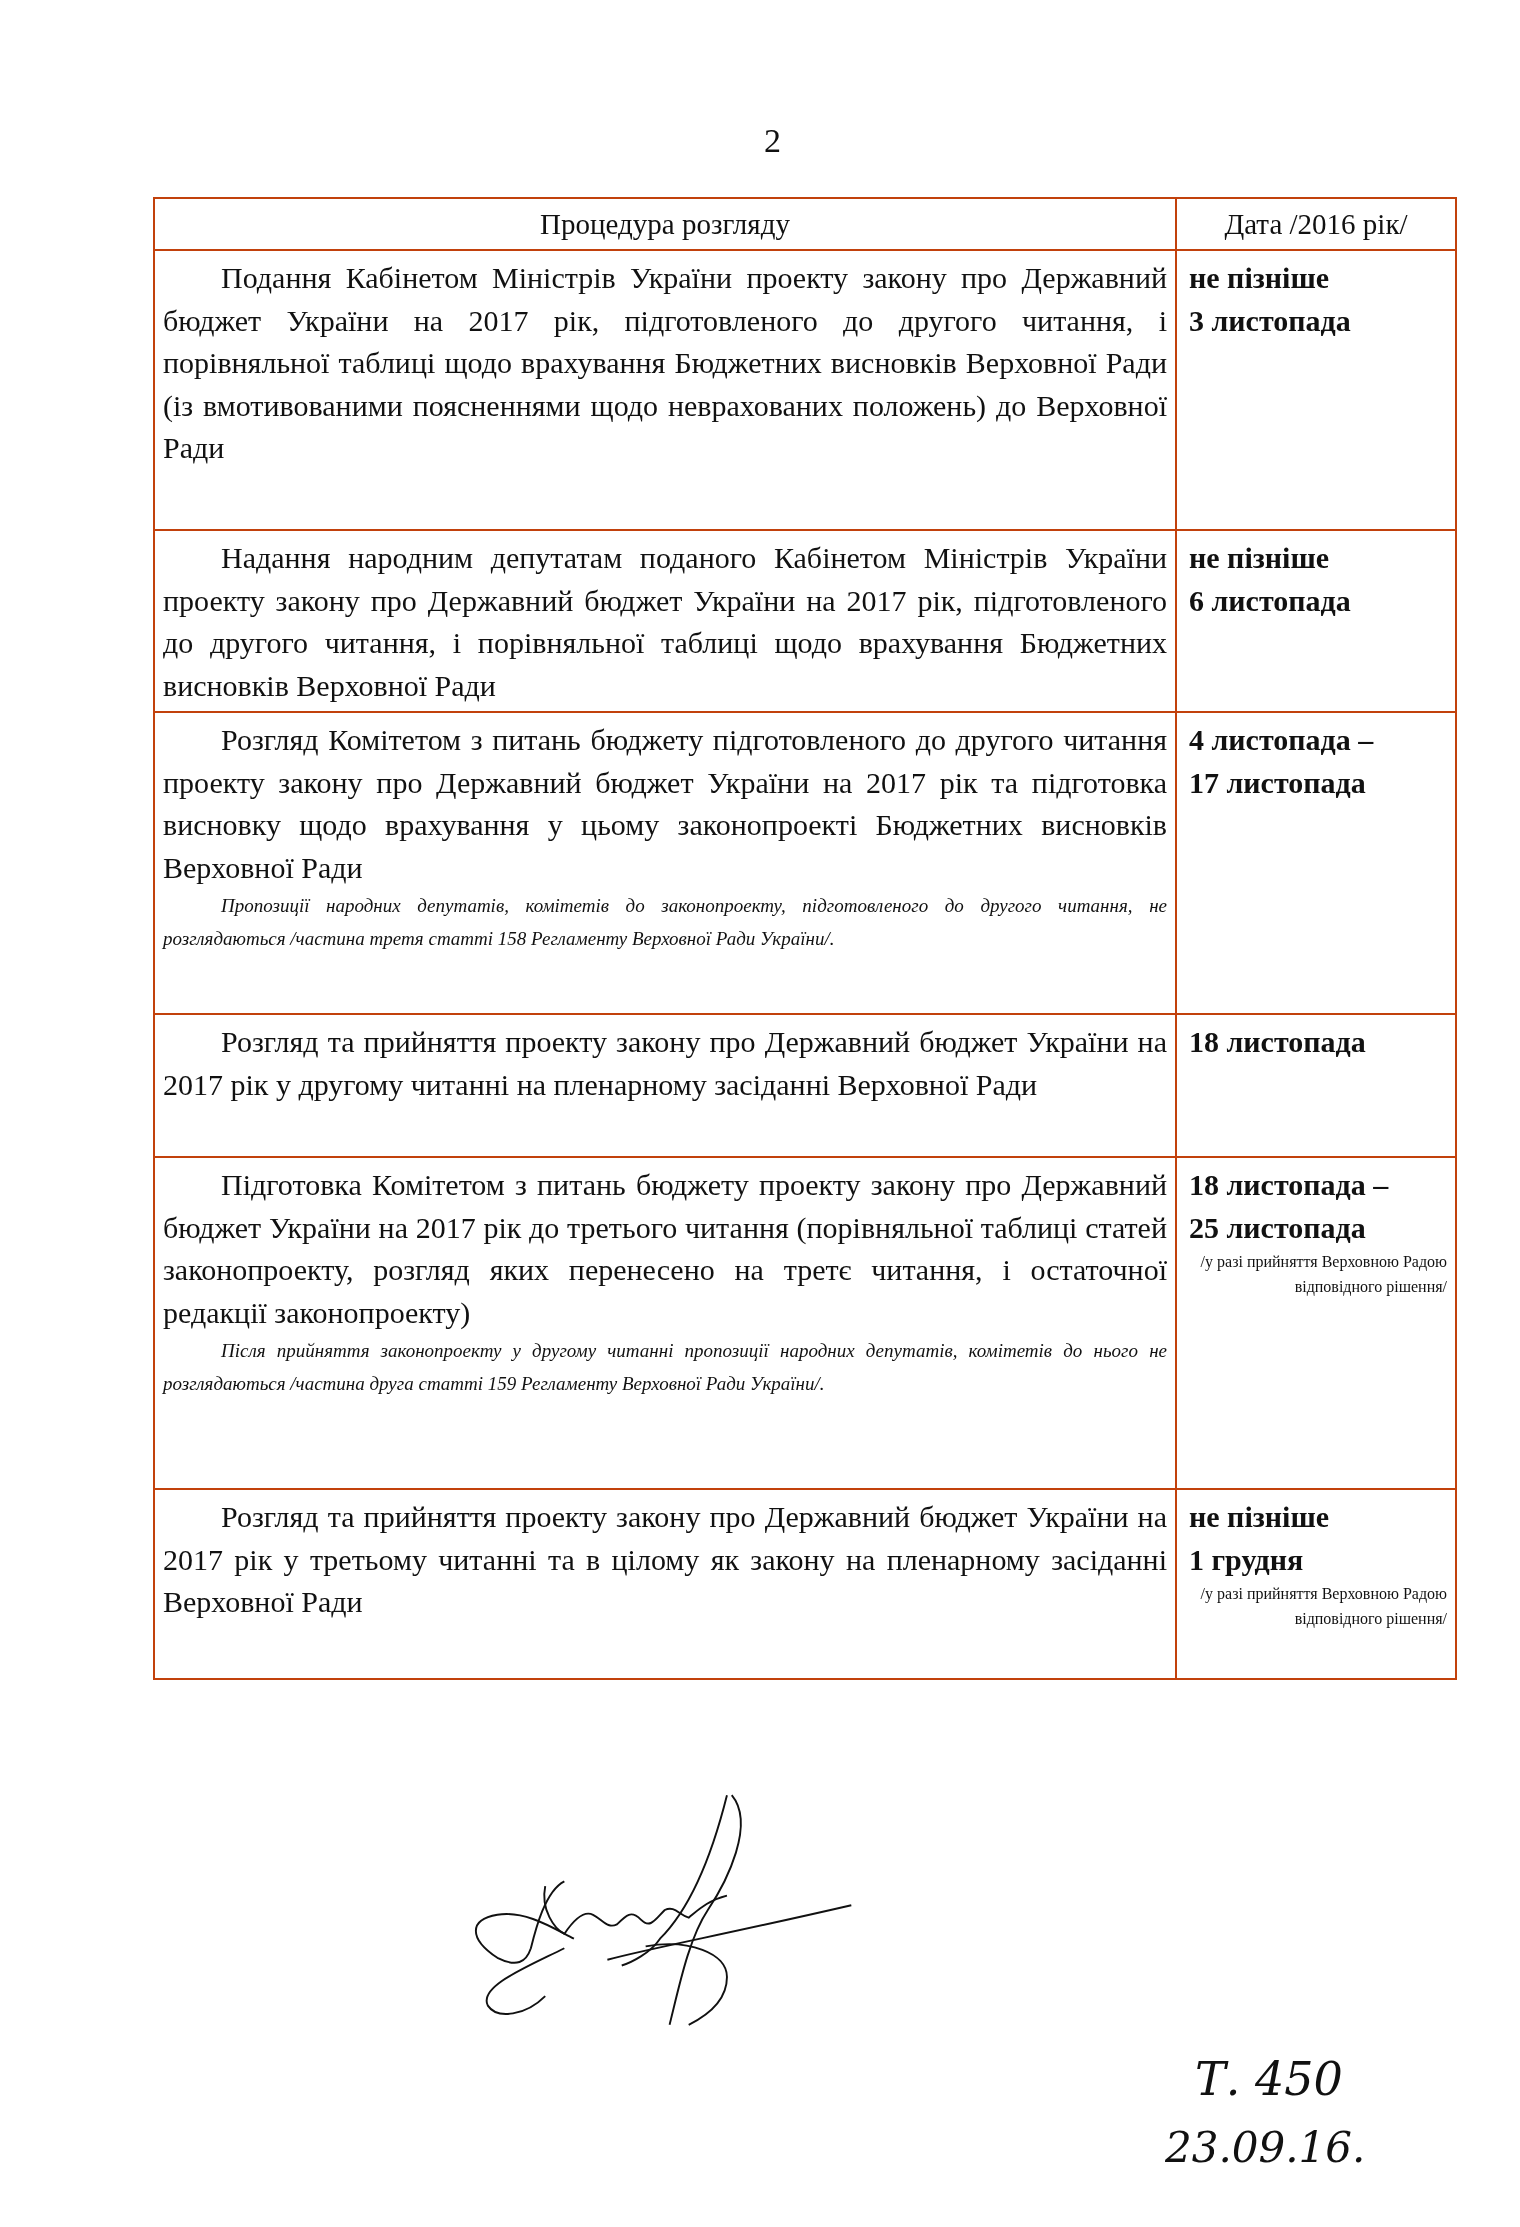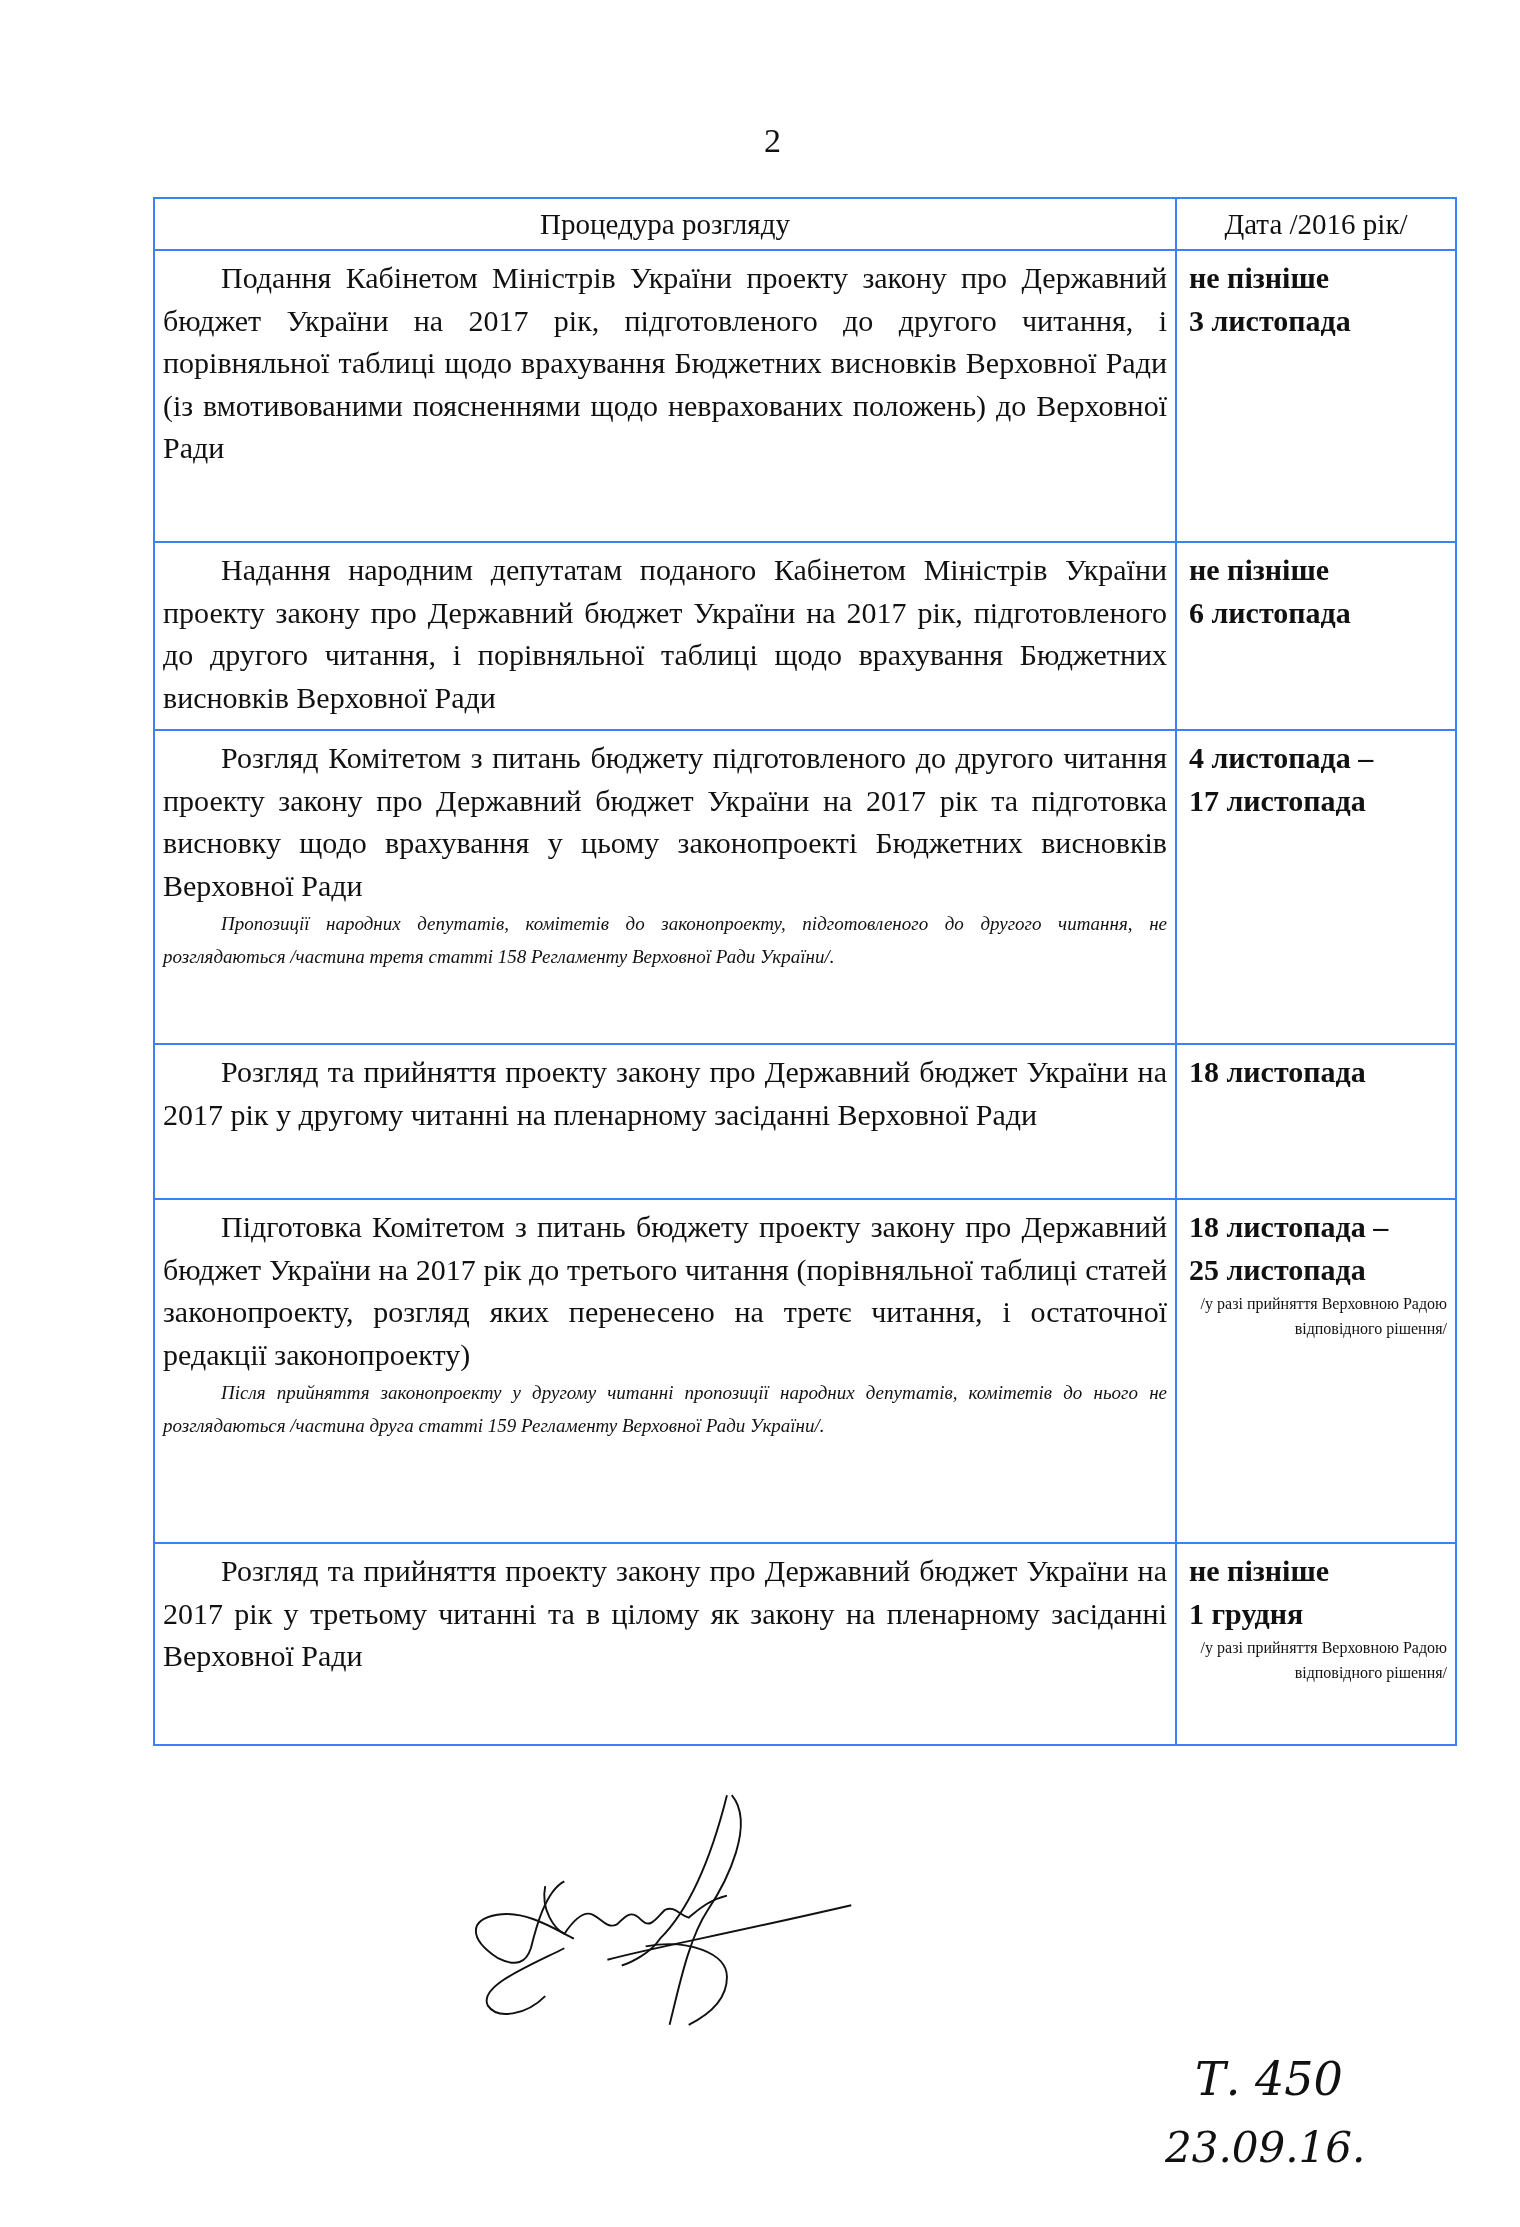--- a/index.html
+++ b/index.html
@@ -9,7 +9,7 @@
                  font-size: 34px; }
   table.schedule { position: absolute; left: 153px; top: 197px; width: 1302px;
                    border-collapse: collapse; table-layout: fixed; }
-  table.schedule td, table.schedule th { border: 2px solid #3b82f6; vertical-align: top; }
+  table.schedule td, table.schedule th { border: 2px solid #c2410c; vertical-align: top; }
   col.c1 { width: 1022px; }
   col.c2 { width: 280px; }
   th { font-weight: normal; font-size: 29px; height: 50px; vertical-align: middle !important;

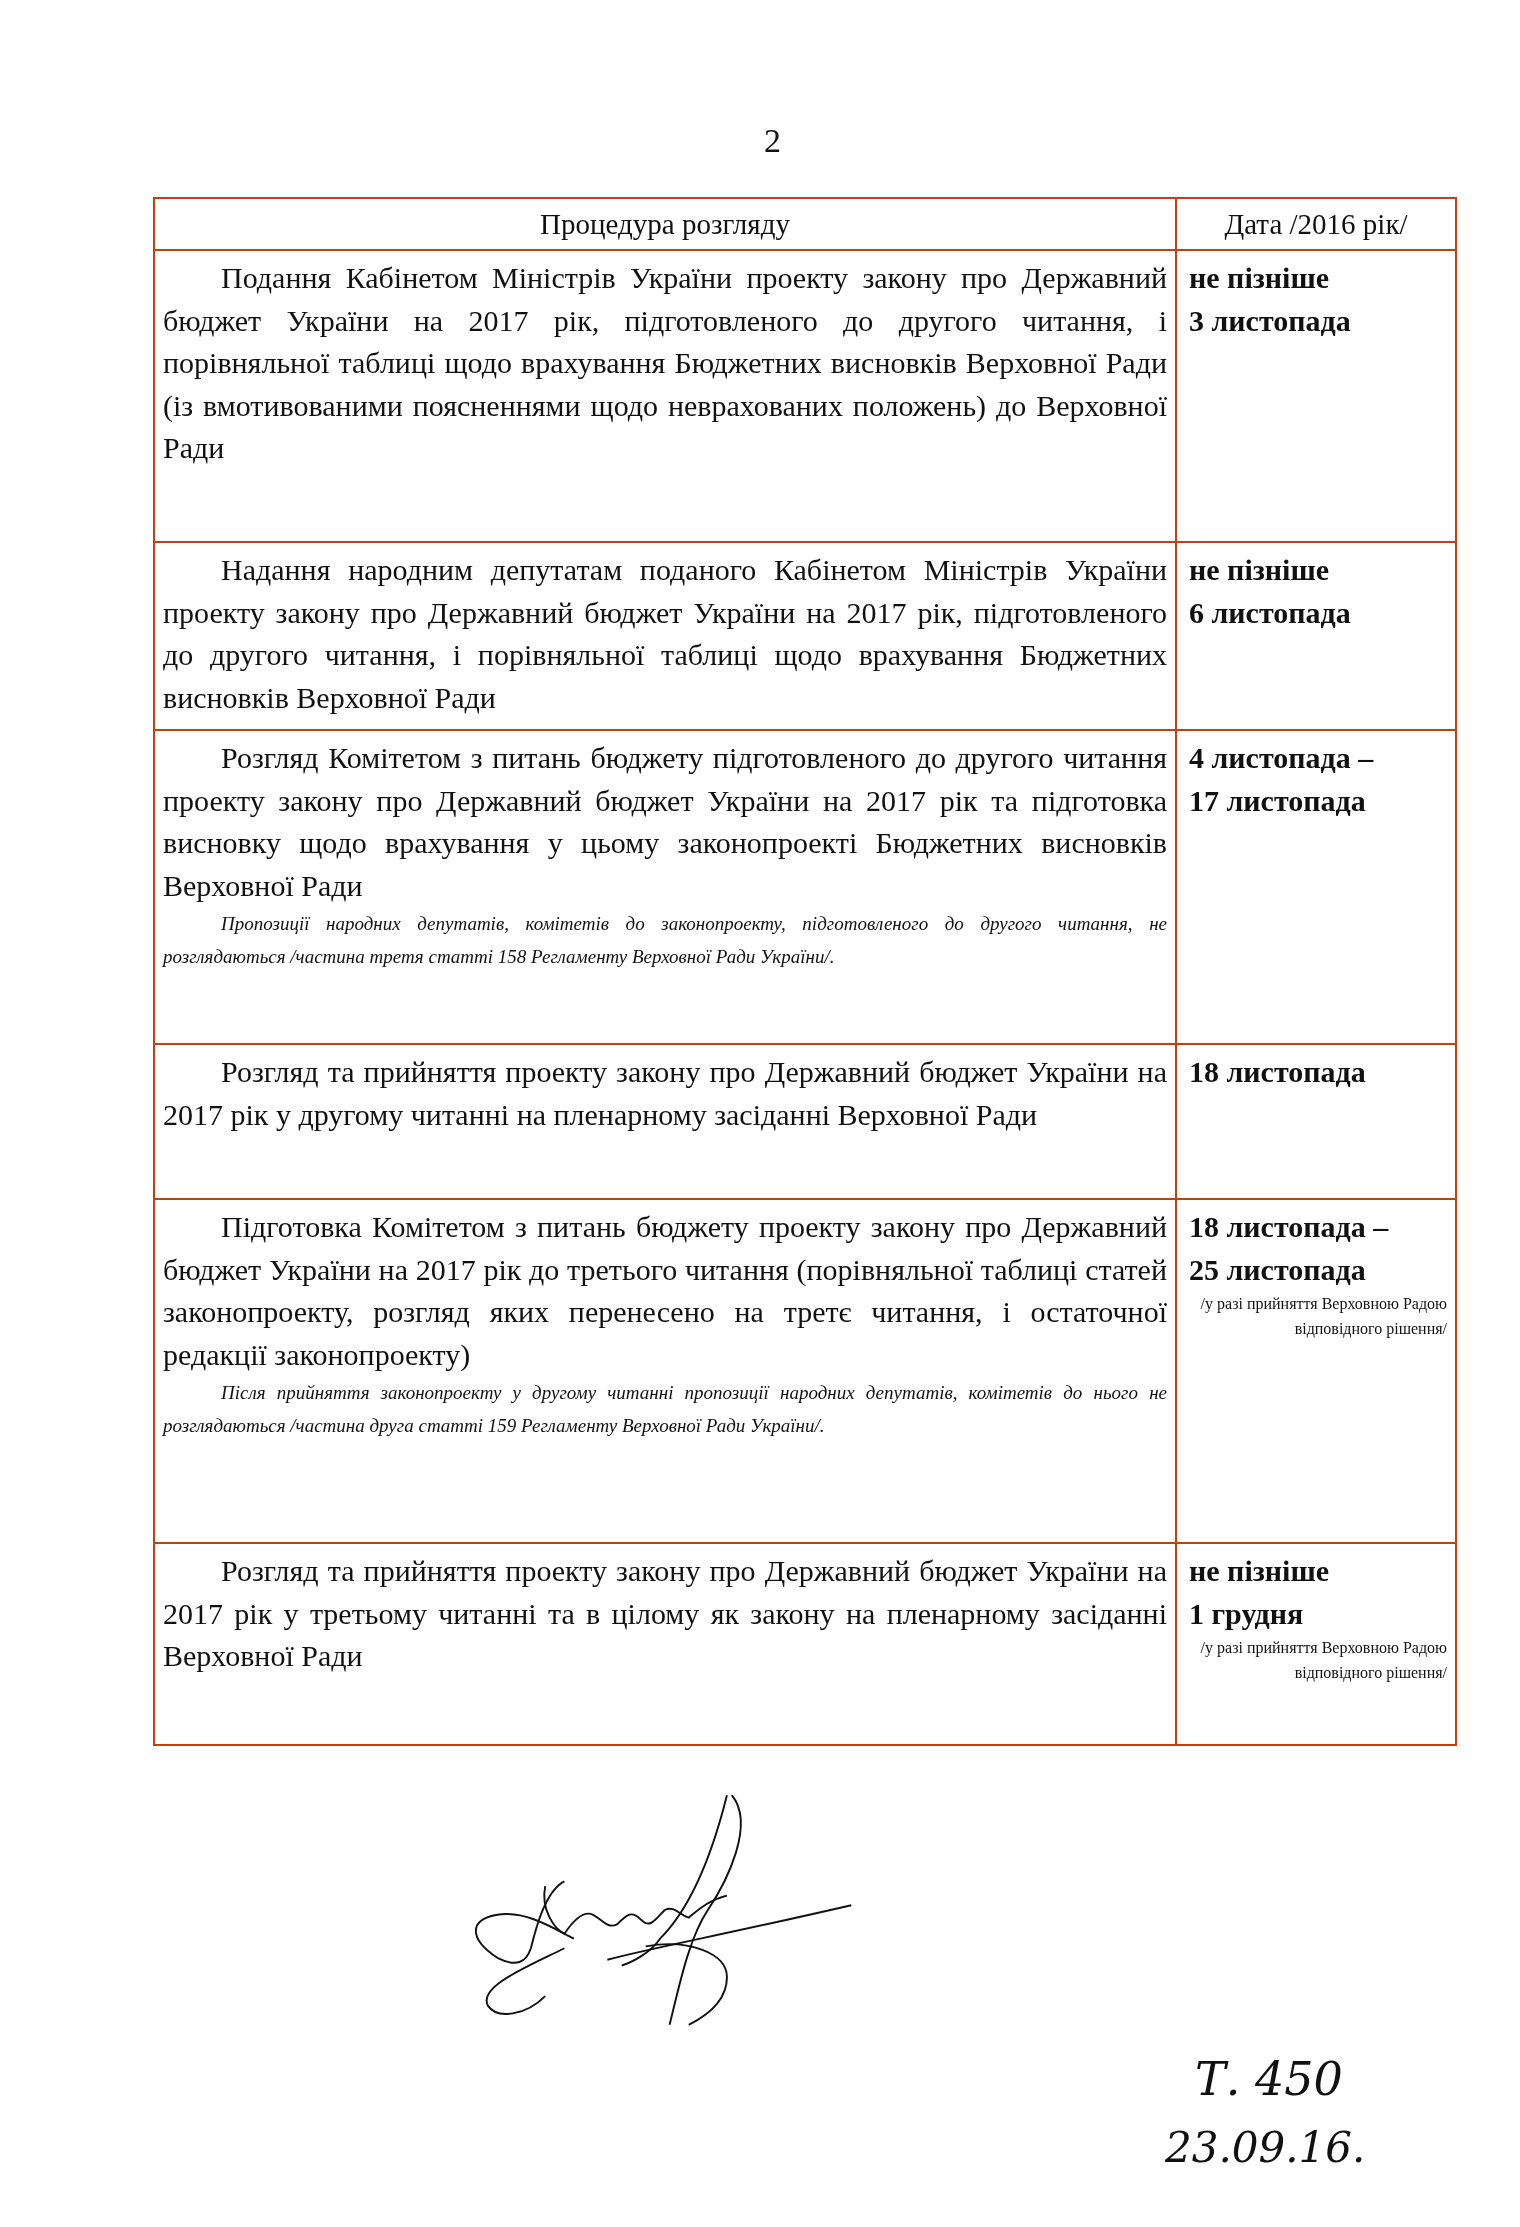--- a/index.html
+++ b/index.html
@@ -18,7 +18,7 @@
   td.proc .main { text-indent: 58px; margin: 0; text-align-last: left; }
   td.proc .note { font-style: italic; font-size: 19px; line-height: 33px; text-indent: 58px;
                   margin: 0; text-align-last: left; }
-  td.date { padding: 6px 8px 16px 12px; }
+  td.date { padding: 6px 8px 4px 12px; }
   td.date .d { font-weight: bold; font-size: 30px; line-height: 42.5px; margin: 0; }
   td.date .cond { font-size: 16px; line-height: 25px; margin: 0; text-align: right; }
   tr.r1 td { height: 268px; }

